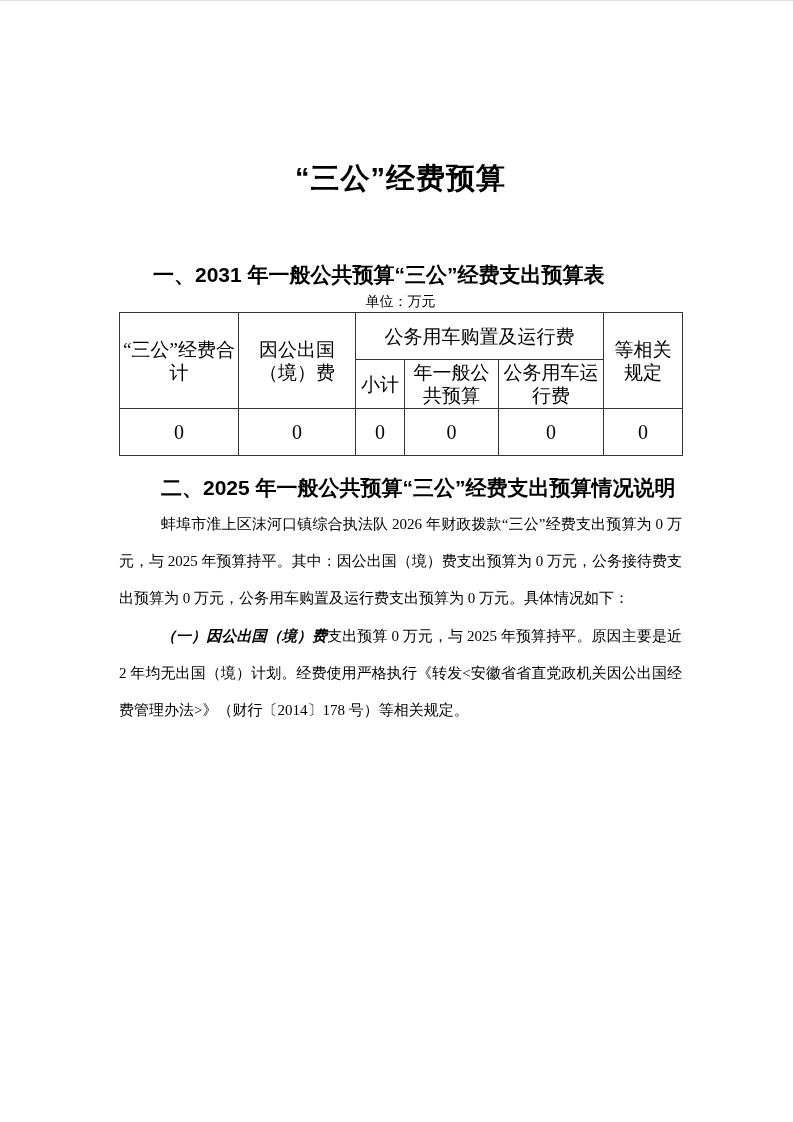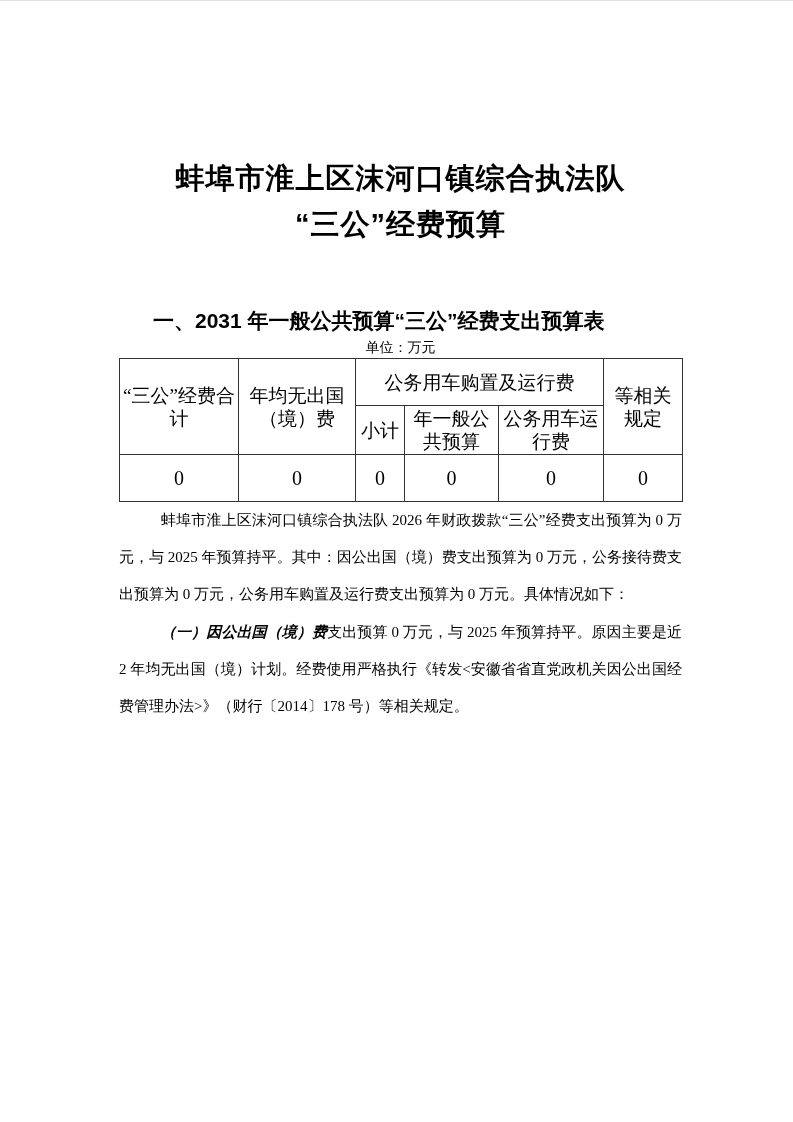--- a/index.html
+++ b/index.html
@@ -93,7 +93,6 @@
   <div class="content">
 
     <div class="doc-title">
-      <div>蚌埠市淮上区沫河口镇综合执法队</div>
       <div>“三公”经费预算</div>
     </div>
 

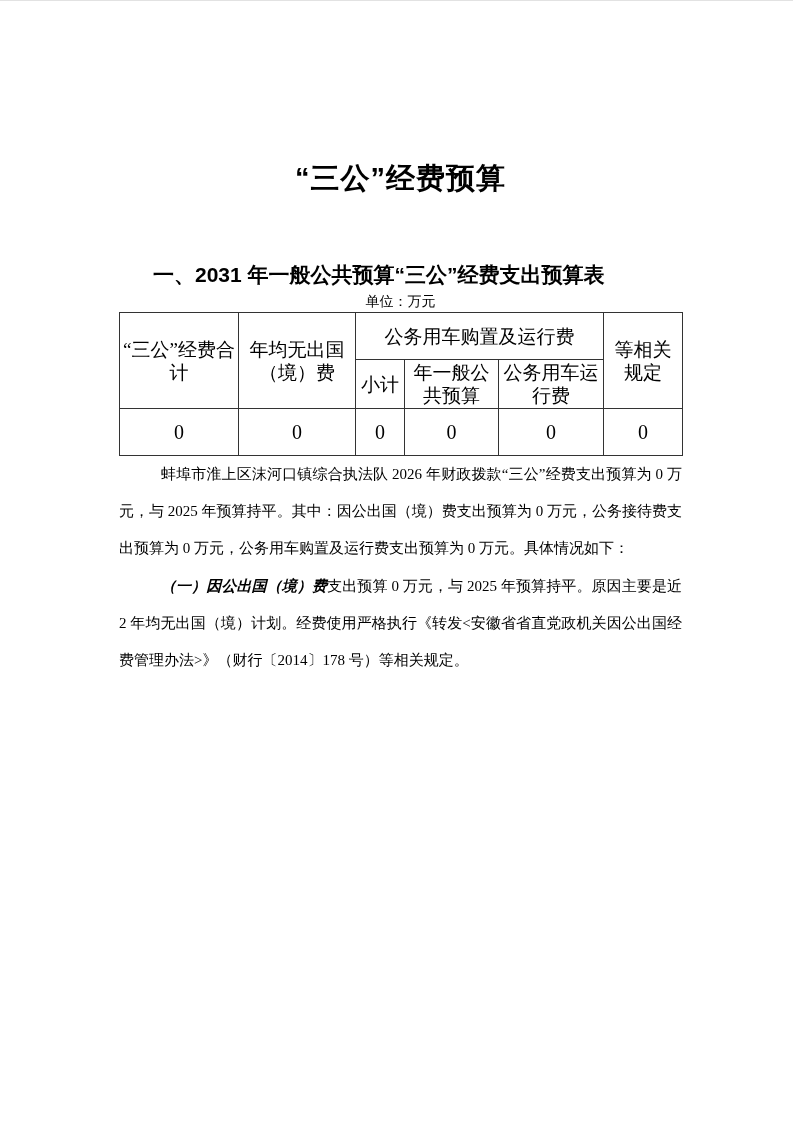--- a/index.html
+++ b/index.html
@@ -112,7 +112,7 @@
       <tbody>
         <tr class="hdr-top">
           <td rowspan="2">“三公”经费合计</td>
-          <td rowspan="2">年均无出国（境）费</td>
+          <td rowspan="2">因公出国（境）费</td>
           <td colspan="3">公务用车购置及运行费</td>
           <td rowspan="2">等相关规定</td>
         </tr>

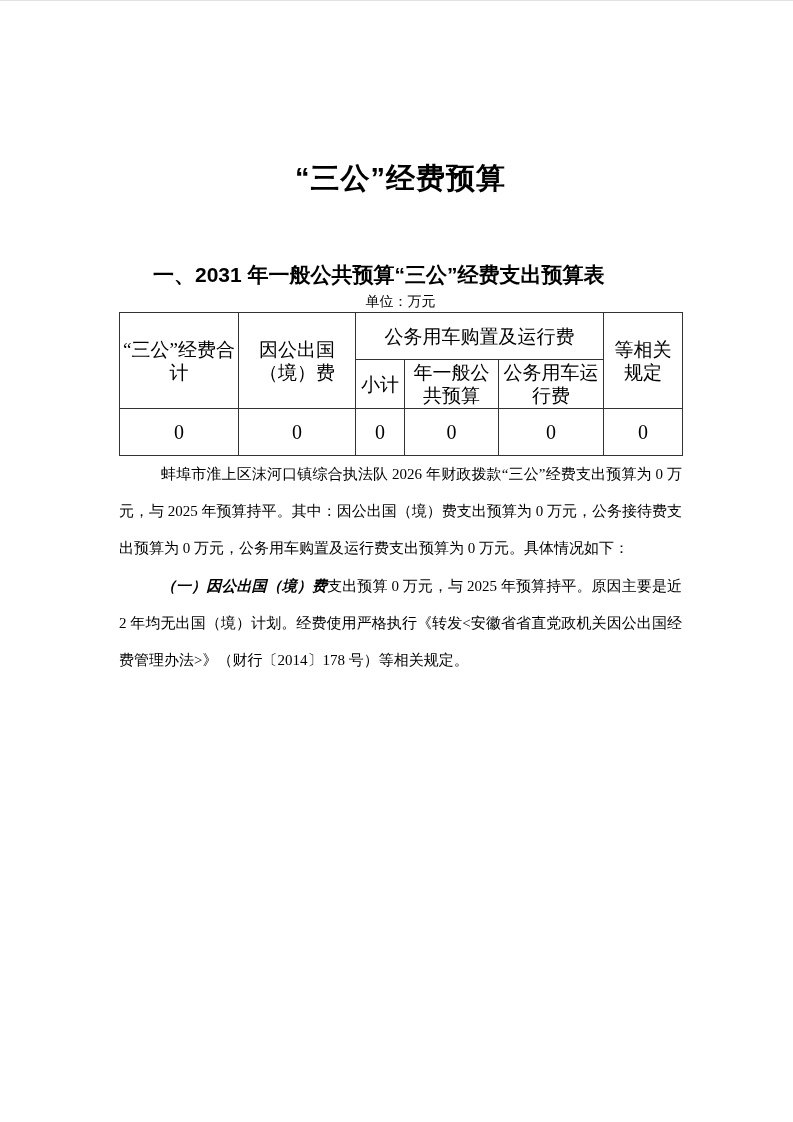--- a/index.html
+++ b/index.html
@@ -132,6 +132,7 @@
       </tbody>
     </table>
 
+    <div class="section-heading sec2">二、2025 年一般公共预算“三公”经费支出预算情况说明</div>
 
     <p class="body-para">蚌埠市淮上区沫河口镇综合执法队 2026 年财政拨款“三公”经费支出预算为 0 万元，与 2025 年预算持平。其中：因公出国（境）费支出预算为 0 万元，公务接待费支出预算为 0 万元，公务用车购置及运行费支出预算为 0 万元。具体情况如下：</p>
 

